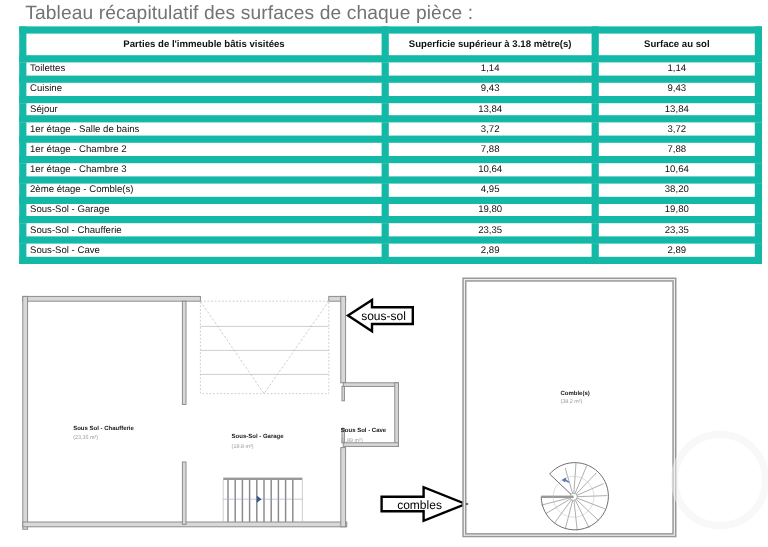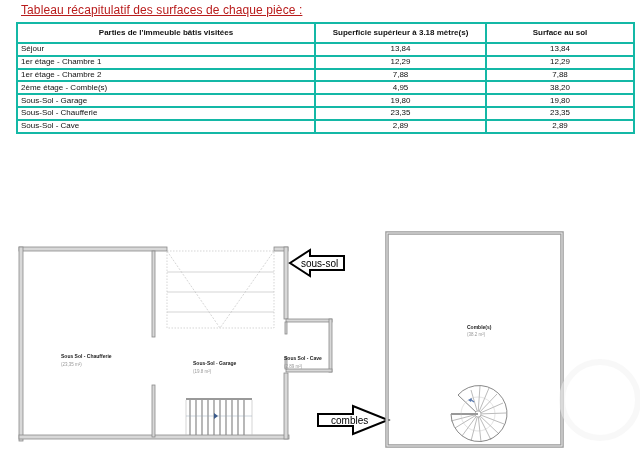--- a/index.html
+++ b/index.html
@@ -4,7 +4,7 @@
 <style>
   html,body{margin:0;padding:0;background:#fff;}
   body{width:640px;height:456px;position:relative;overflow:hidden;font-family:"Liberation Sans",sans-serif;color:#111;}
-  .title{position:absolute;left:21px;top:3px;font-size:12px;letter-spacing:0.1px;color:#b91c1c;text-decoration:underline;}
+  .title{position:absolute;left:21px;top:3px;font-size:16px;letter-spacing:0.1px;color:#737373;}
   table.surf{position:absolute;left:16px;top:22px;width:619px;border-collapse:collapse;font-size:8px;}
   table.surf td, table.surf th{border:2px solid #14b8a6;padding:0 3px;height:10.8px;line-height:10px;}
   table.surf th{height:18px;font-weight:bold;font-size:8px;}

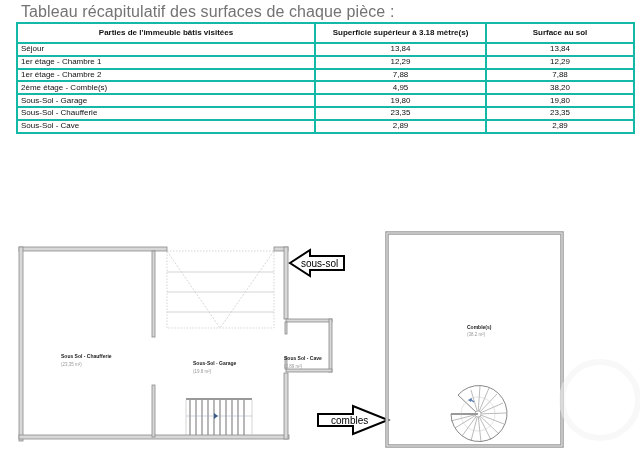--- a/index.html
+++ b/index.html
@@ -6,7 +6,7 @@
   body{width:640px;height:456px;position:relative;overflow:hidden;font-family:"Liberation Sans",sans-serif;color:#111;}
   .title{position:absolute;left:21px;top:3px;font-size:16px;letter-spacing:0.1px;color:#737373;}
   table.surf{position:absolute;left:16px;top:22px;width:619px;border-collapse:collapse;font-size:8px;}
-  table.surf td, table.surf th{border:2px solid #14b8a6;padding:0 3px;height:10.8px;line-height:10px;}
+  table.surf td, table.surf th{border:6px solid #14b8a6;padding:0 3px;height:10.8px;line-height:10px;}
   table.surf th{height:18px;font-weight:bold;font-size:8px;}
   table.surf th:first-child{width:290px;}
   table.surf th:nth-child(2){width:163px;}

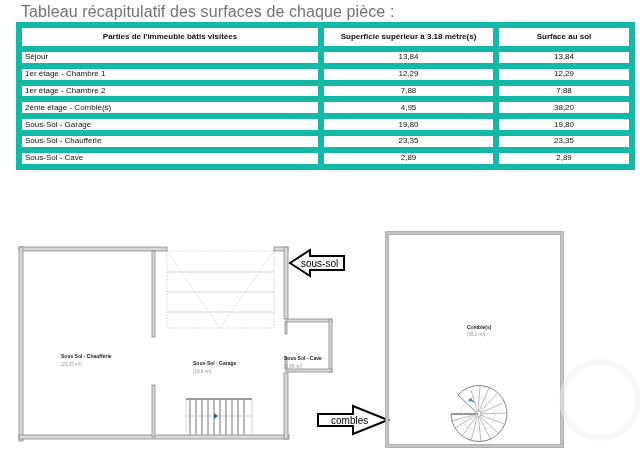--- a/index.html
+++ b/index.html
@@ -28,6 +28,11 @@
     </tr>
   </thead>
   <tbody>
+    <tr>
+        <td>Toilettes</td>
+        <td class="num">1,14</td>
+        <td class="num">1,14</td>
+      </tr>
     <tr>
         <td>Séjour</td>
         <td class="num">13,84</td>

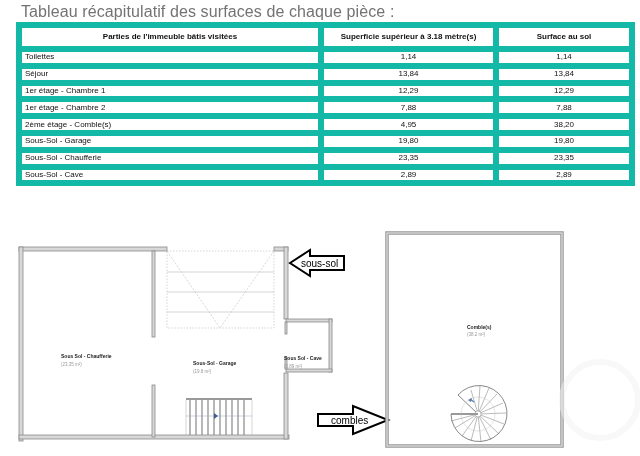--- a/index.html
+++ b/index.html
@@ -32,6 +32,11 @@
         <td>Toilettes</td>
         <td class="num">1,14</td>
         <td class="num">1,14</td>
+      </tr>
+    <tr>
+        <td>Cuisine</td>
+        <td class="num">9,43</td>
+        <td class="num">9,43</td>
       </tr>
     <tr>
         <td>Séjour</td>

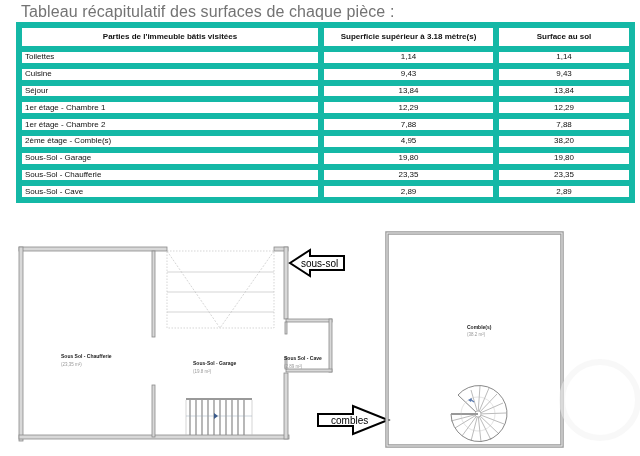--- a/index.html
+++ b/index.html
@@ -42,6 +42,11 @@
         <td>Séjour</td>
         <td class="num">13,84</td>
         <td class="num">13,84</td>
+      </tr>
+    <tr>
+        <td>1er étage - Salle de bains</td>
+        <td class="num">3,72</td>
+        <td class="num">3,72</td>
       </tr>
     <tr>
         <td>1er étage - Chambre 1</td>

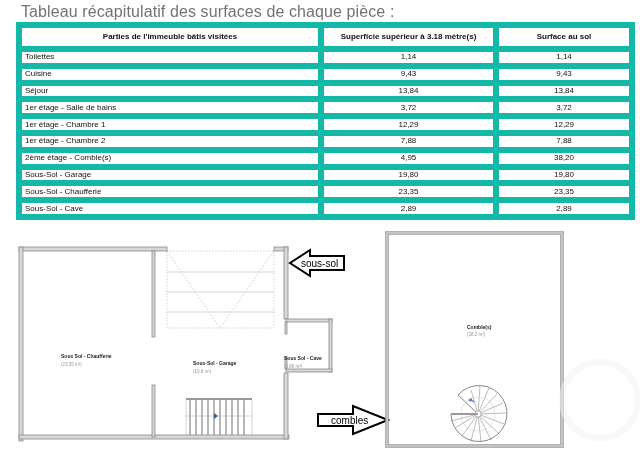--- a/index.html
+++ b/index.html
@@ -47,11 +47,6 @@
         <td>1er étage - Salle de bains</td>
         <td class="num">3,72</td>
         <td class="num">3,72</td>
-      </tr>
-    <tr>
-        <td>1er étage - Chambre 1</td>
-        <td class="num">12,29</td>
-        <td class="num">12,29</td>
       </tr>
     <tr>
         <td>1er étage - Chambre 2</td>

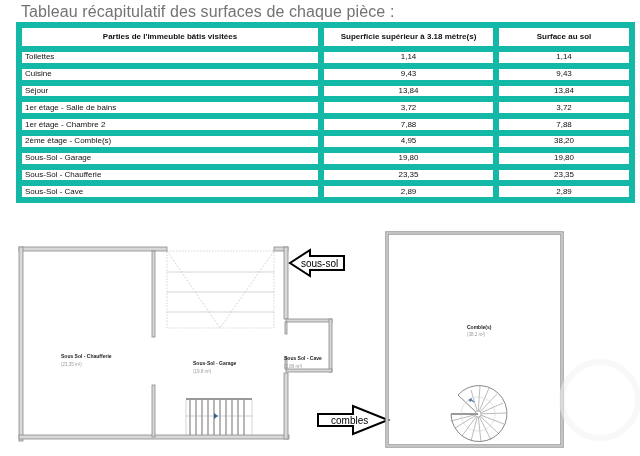--- a/index.html
+++ b/index.html
@@ -52,6 +52,11 @@
         <td>1er étage - Chambre 2</td>
         <td class="num">7,88</td>
         <td class="num">7,88</td>
+      </tr>
+    <tr>
+        <td>1er étage - Chambre 3</td>
+        <td class="num">10,64</td>
+        <td class="num">10,64</td>
       </tr>
     <tr>
         <td>2ème étage - Comble(s)</td>

